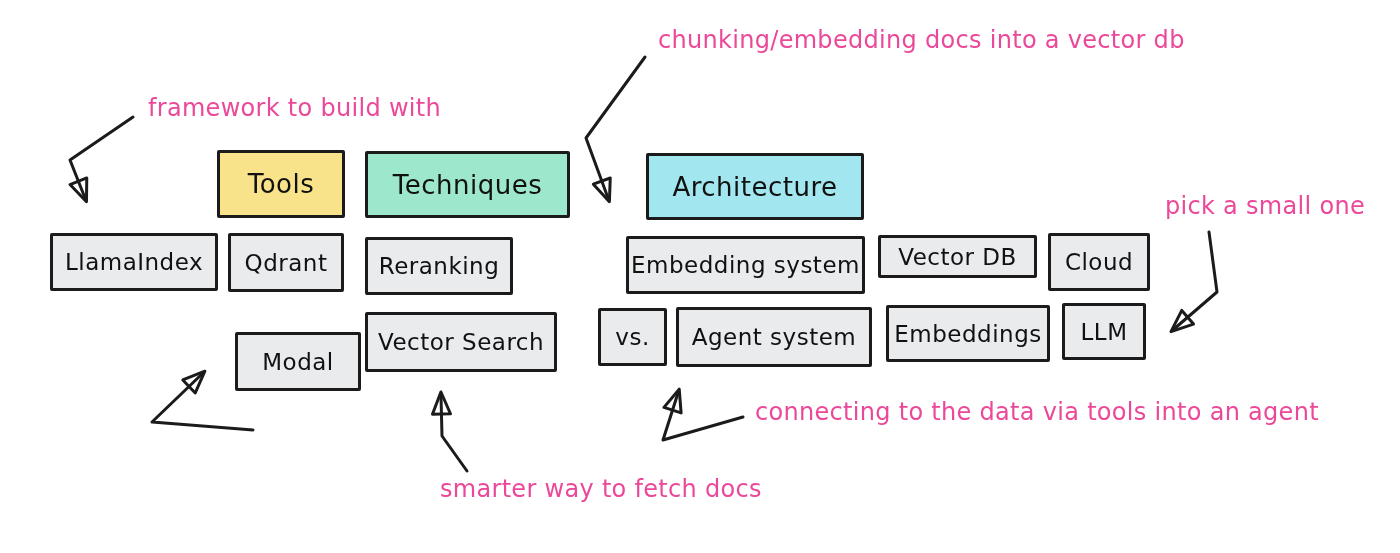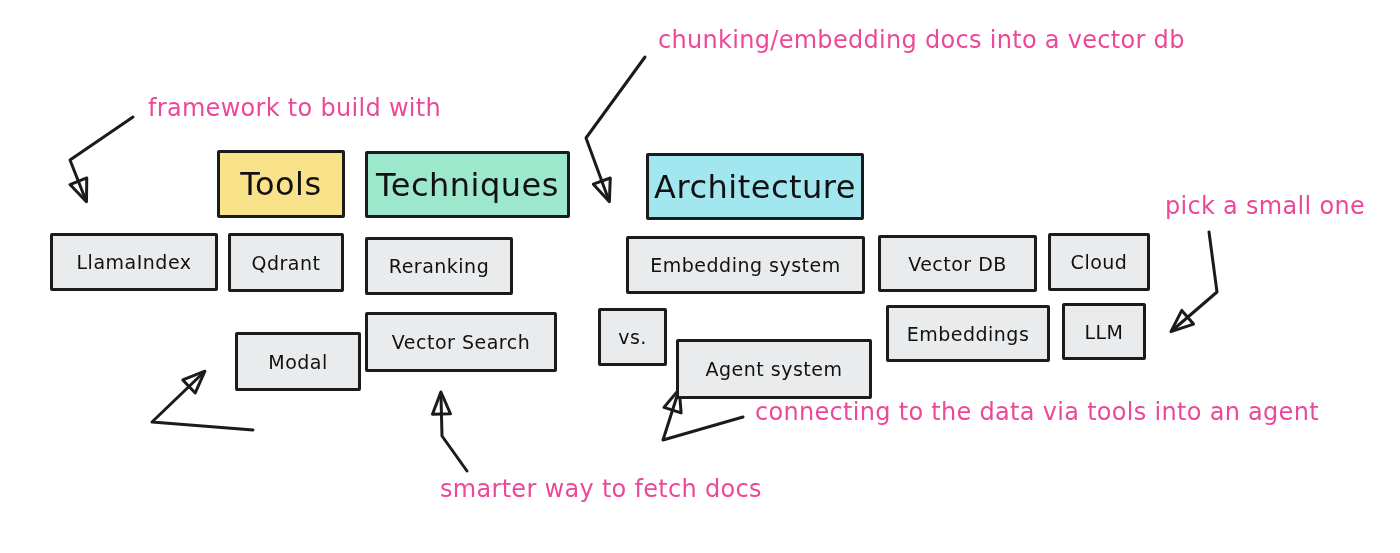--- a/index.html
+++ b/index.html
@@ -12,7 +12,7 @@
     border:3px solid #1b1b1b;border-radius:2px;box-sizing:border-box;
     letter-spacing:0.5px;white-space:nowrap;
   }
-  .cat{font-size:32px;}
+  .cat{font-size:26px;}
   .item{font-size:19px;}
   .note{position:absolute;font-size:24px;letter-spacing:0.3px;white-space:nowrap;color:#ec4899;}
   .arrows{position:absolute;left:0;top:0;width:1400px;height:553px;pointer-events:none;}

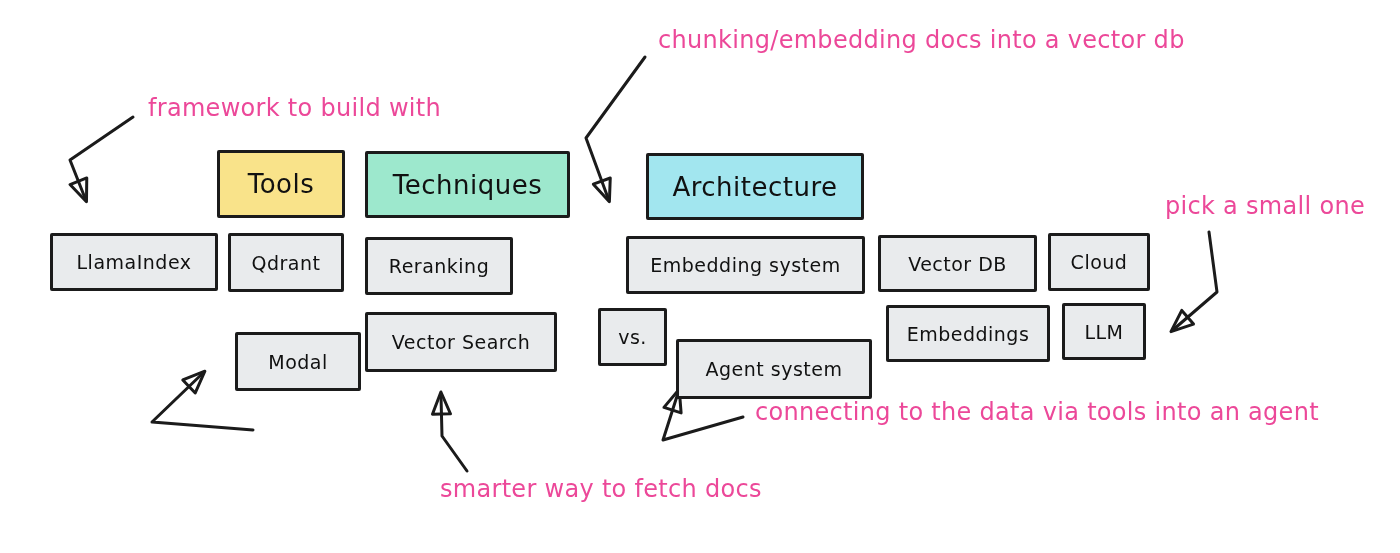--- a/index.html
+++ b/index.html
@@ -13,7 +13,7 @@
     letter-spacing:0.5px;white-space:nowrap;
   }
   .cat{font-size:26px;}
-  .item{font-size:19px;}
+  .item{font-size:23px;}
   .note{position:absolute;font-size:24px;letter-spacing:0.3px;white-space:nowrap;color:#ec4899;}
   .arrows{position:absolute;left:0;top:0;width:1400px;height:553px;pointer-events:none;}
   .arrows path{stroke:#1b1b1b;stroke-width:3;fill:none;stroke-linecap:round;stroke-linejoin:round;}

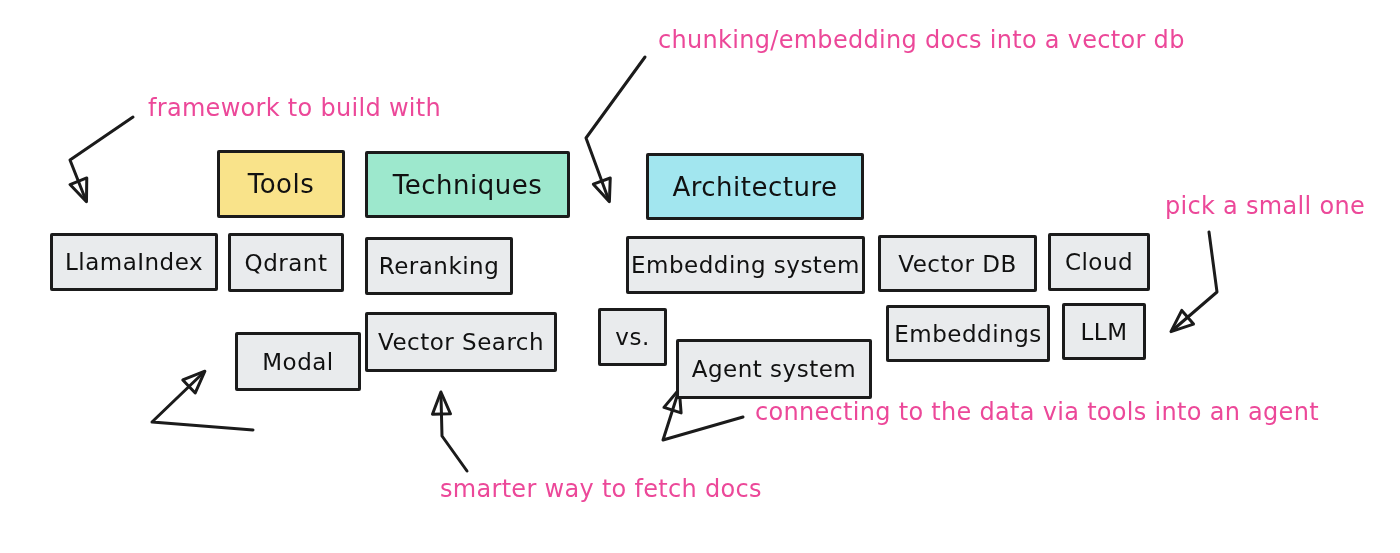--- a/index.html
+++ b/index.html
@@ -29,7 +29,7 @@
   .b-qdrant{left:228px;top:233px;width:116px;height:59px;}
   .b-reranking{left:365px;top:237px;width:148px;height:58px;}
   .b-embedding-system{left:626px;top:236px;width:239px;height:58px;}
-  .b-vector-db{left:878px;top:235px;width:159px;height:57px;}
+  .b-vector-db{left:878px;top:235px;width:159px;height:43px;}
   .b-cloud{left:1048px;top:233px;width:102px;height:58px;}
 
   

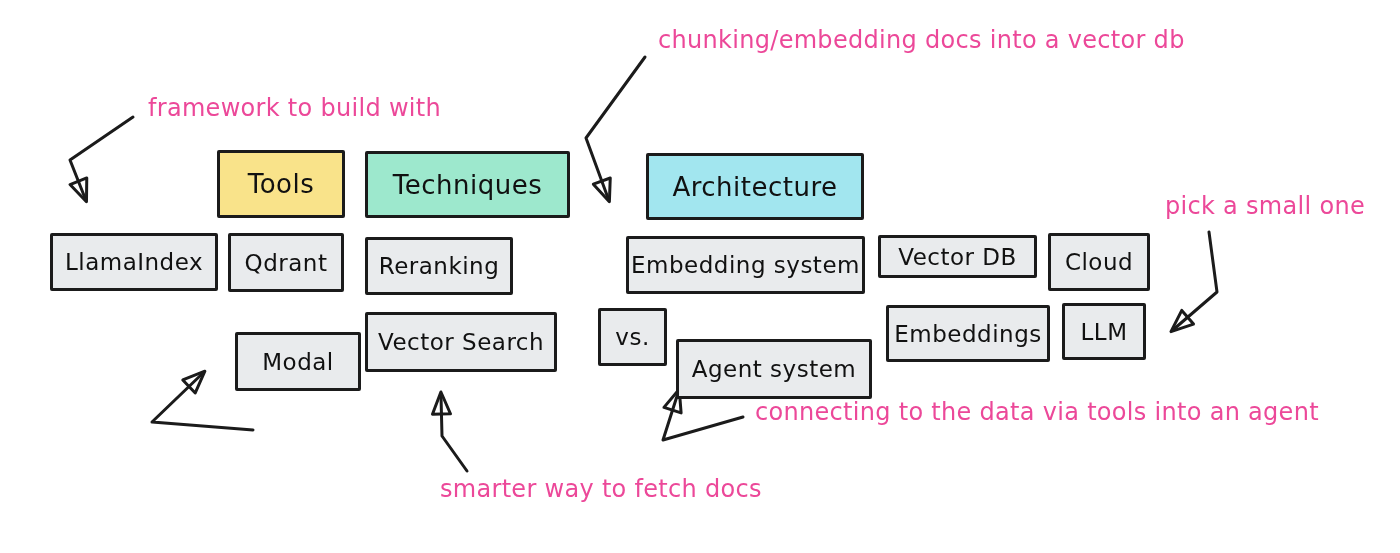--- a/index.html
+++ b/index.html
@@ -105,7 +105,7 @@
   <div class="box item b-vs" style="background-color: rgb(233, 235, 237);">
     <span>vs.</span>
   </div>
-  <div class="box item b-agent-system" style="background-color: rgb(233, 235, 237); margin-top: 32px;">
+  <div class="box item b-agent-system" style="background-color: rgb(233, 235, 237);">
     <span>Agent system</span>
   </div>
   <div class="box item b-embeddings" style="background-color: rgb(233, 235, 237);">

